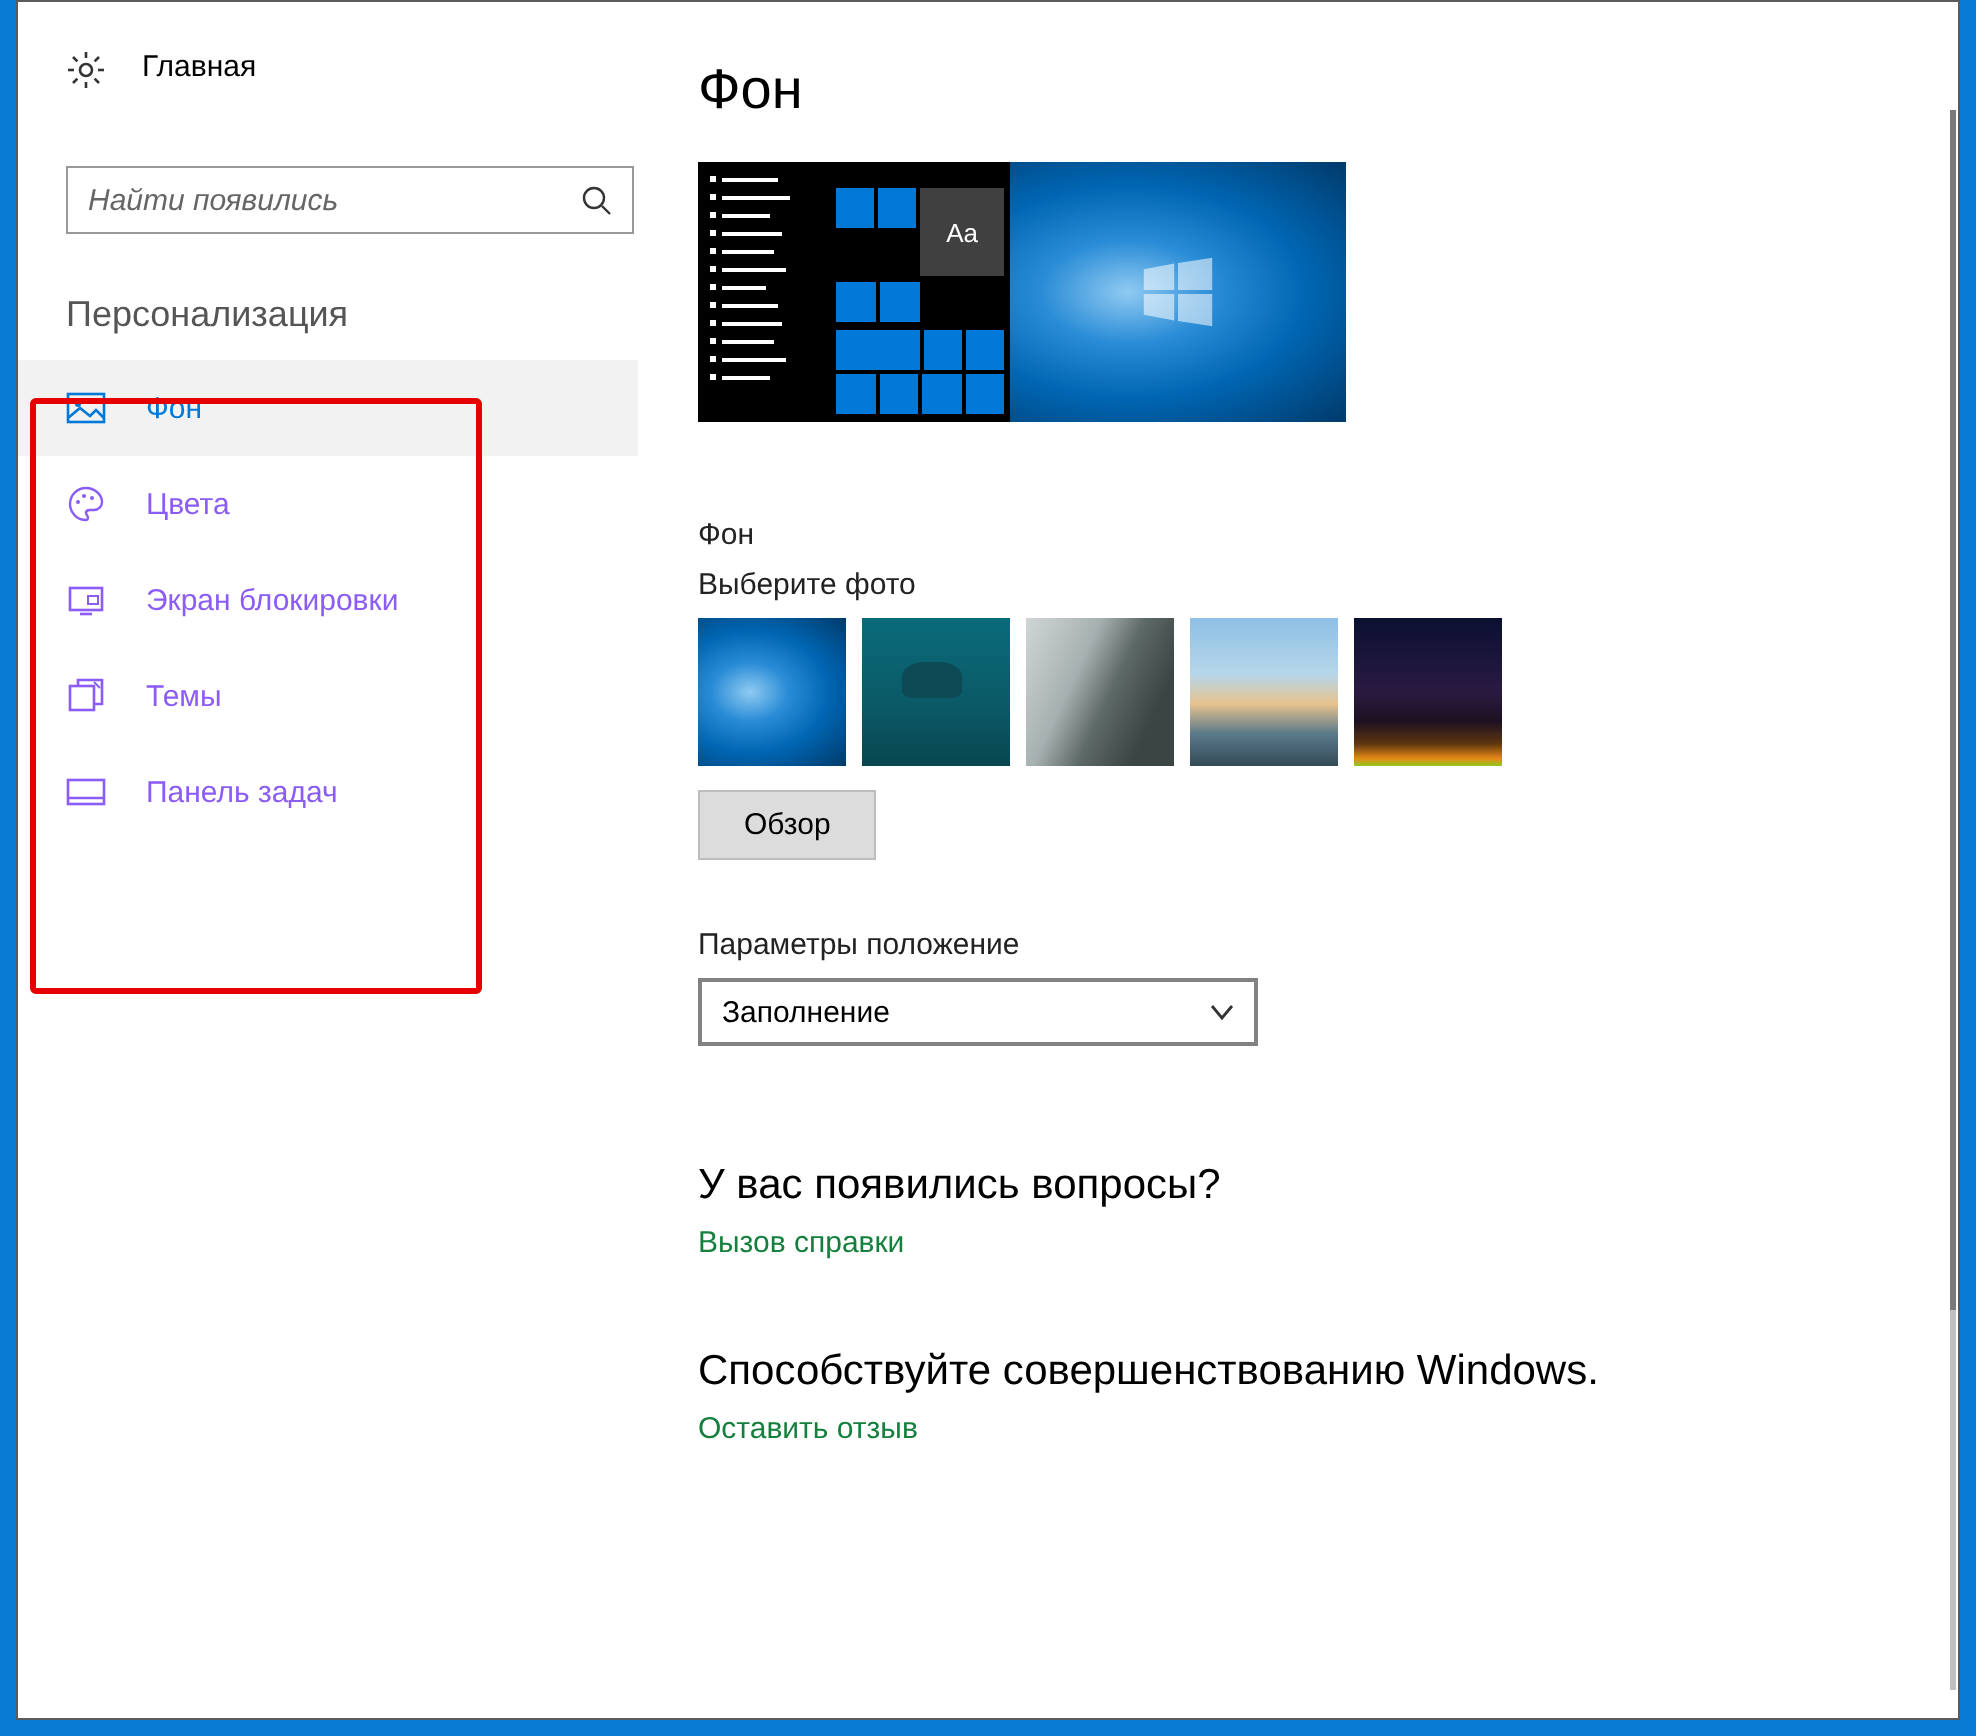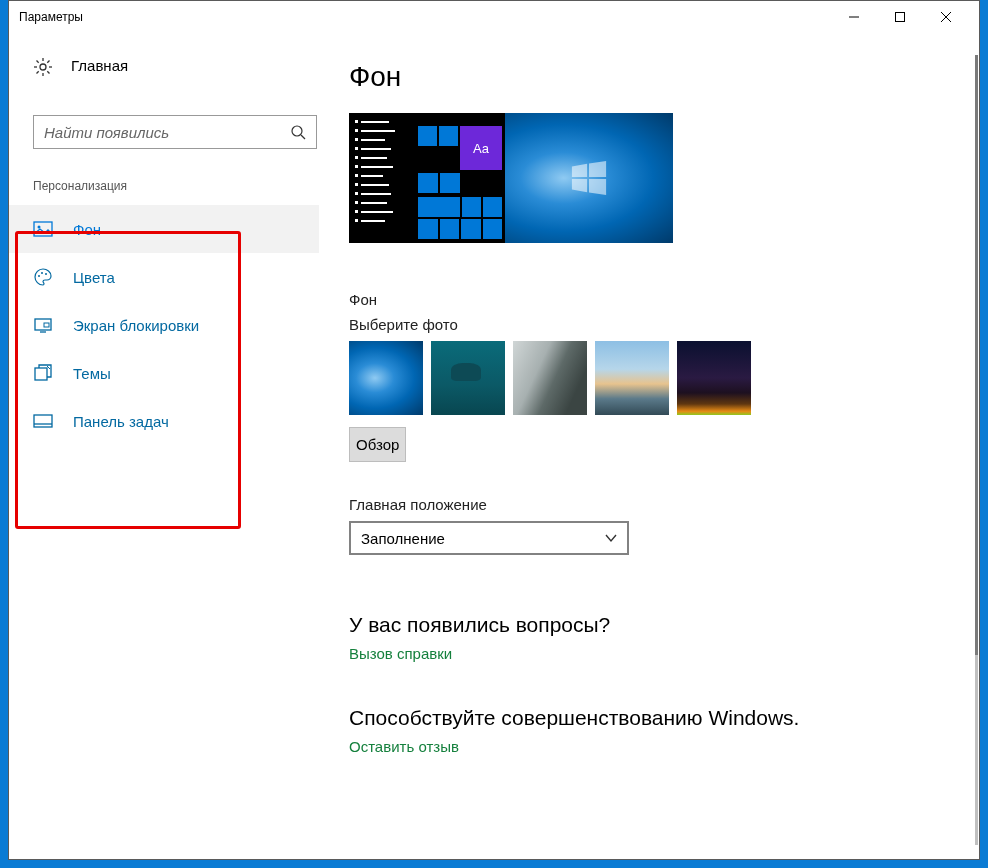--- a/index.html
+++ b/index.html
@@ -117,26 +117,6 @@
 
 <div class="window">
 
-  <div class="titlebar">
-    <span class="titlebar-title">Параметры</span>
-    <span class="titlebar-spacer"></span>
-    <div class="sysbtn">
-      <svg viewBox="0 0 10 10">
-          <line x1="0" y1="5" x2="10" y2="5" stroke="#000" stroke-width="1"></line>
-        </svg>
-    </div>
-    <div class="sysbtn">
-      <svg viewBox="0 0 10 10">
-          <rect x="0.5" y="0.5" width="9" height="9" fill="none" stroke="#000" stroke-width="1"></rect>
-        </svg>
-    </div>
-    <div class="sysbtn">
-      <svg viewBox="0 0 10 10">
-          <line x1="0" y1="0" x2="10" y2="10" stroke="#000" stroke-width="1"></line>
-          <line x1="10" y1="0" x2="0" y2="10" stroke="#000" stroke-width="1"></line>
-        </svg>
-    </div>
-  </div>
 
   <div class="content">
     <div class="sidebar">

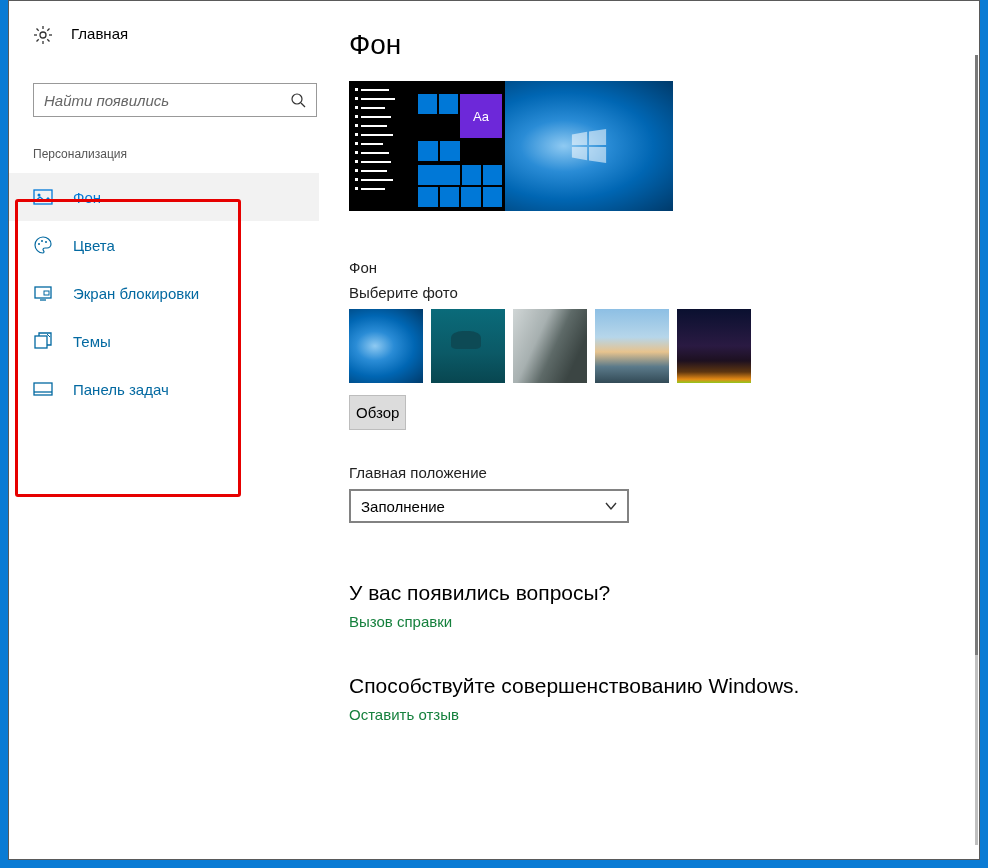--- a/index.html
+++ b/index.html
@@ -72,7 +72,7 @@
     position: absolute; left: 68px; top: 12px; width: 86px; height: 116px; display: flex; flex-wrap: wrap;
   }
   .tile-big {
-    width: 44px; height: 44px; background: #6d28d9; margin: 1px;
+    width: 44px; height: 44px; background: #404040; margin: 1px;
     display: flex; align-items: center; justify-content: center; color: #fff; font-size: 13px;
   }
   .tile-sm { width: 20px; height: 20px; background: #0078d7; margin: 1px; }

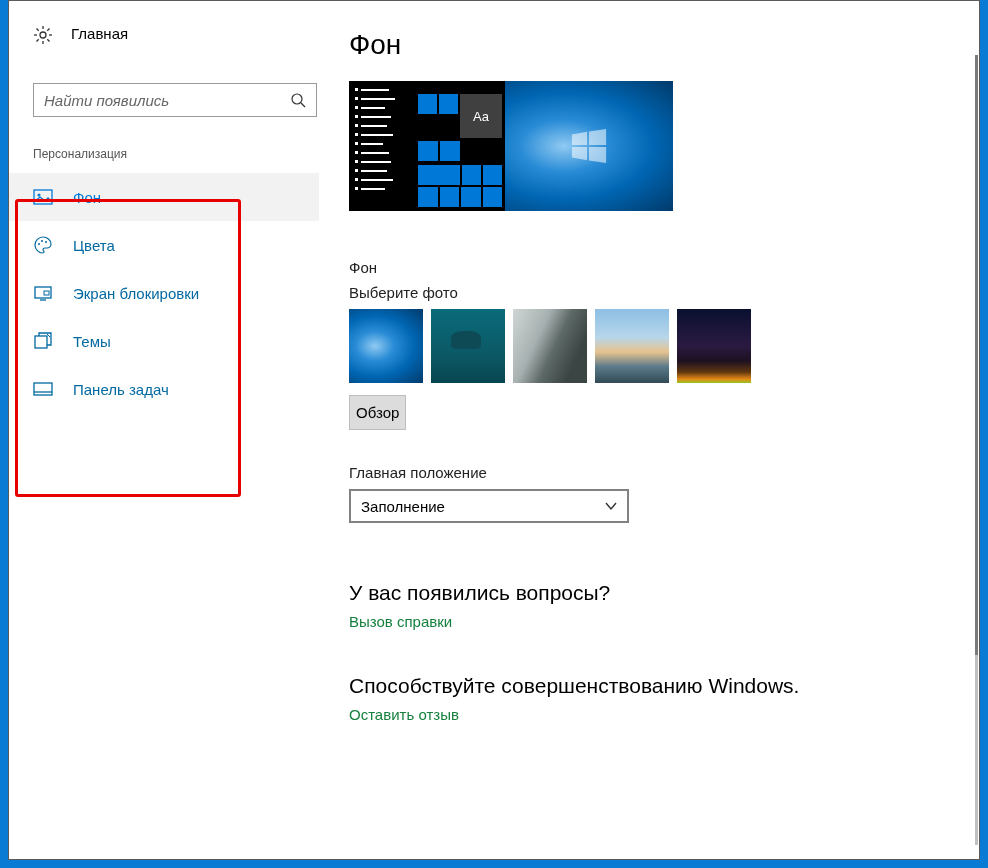--- a/index.html
+++ b/index.html
@@ -41,7 +41,7 @@
   .searchbox .placeholder { flex: 1; font-style: italic; }
   .searchbox svg { width: 16px; height: 16px; color: #333; }
   .section-label {
-    margin: 30px 0 6px 24px; font-size: 12px; color: #555;
+    margin: 30px 0 6px 24px; font-size: 18px; color: #555;
   }
   .highlight-box {
     position: absolute; left: 6px; top: 198px; width: 226px; height: 298px;

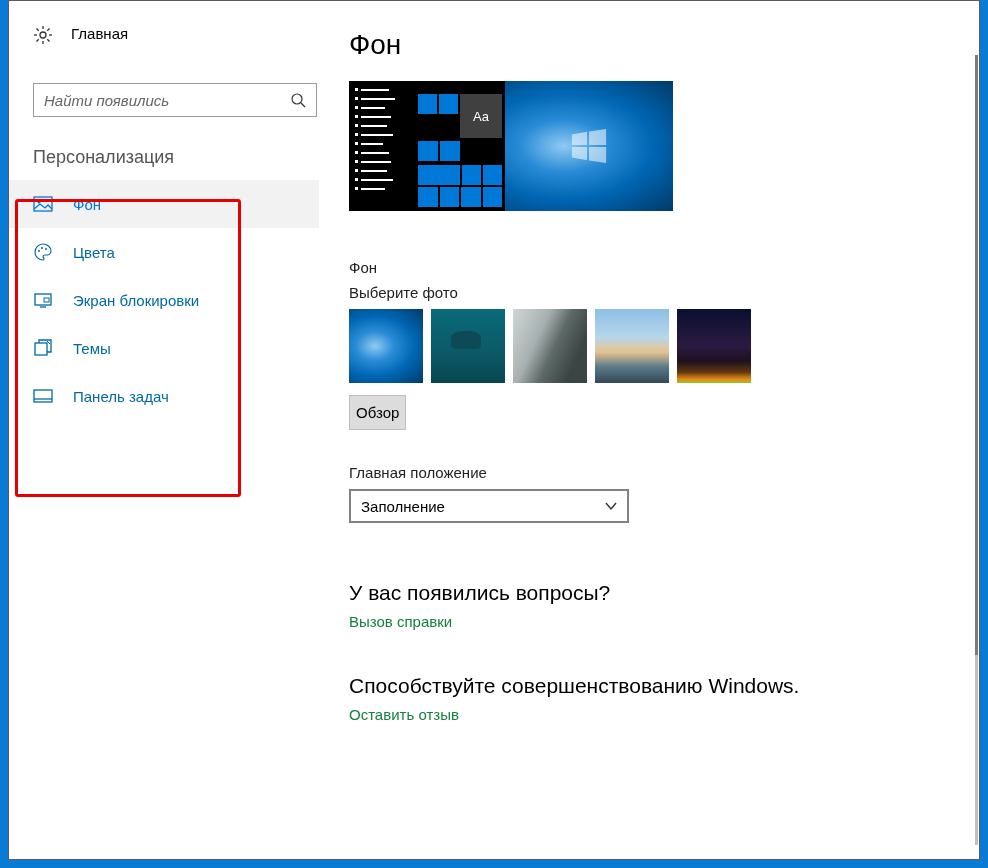--- a/index.html
+++ b/index.html
@@ -50,7 +50,7 @@
   .nav-list { padding-top: 6px; }
   .nav-item {
     display: flex; align-items: center; height: 48px; padding-left: 24px; gap: 20px;
-    font-size: 15px; cursor: pointer; color: #0369a1;
+    font-size: 15px; cursor: pointer; color: #8b5cf6;
   }
   .nav-item.active { color: #0078d7; background: #f2f2f2; }
   .nav-item.active .nav-icon { color: #0078d7; }

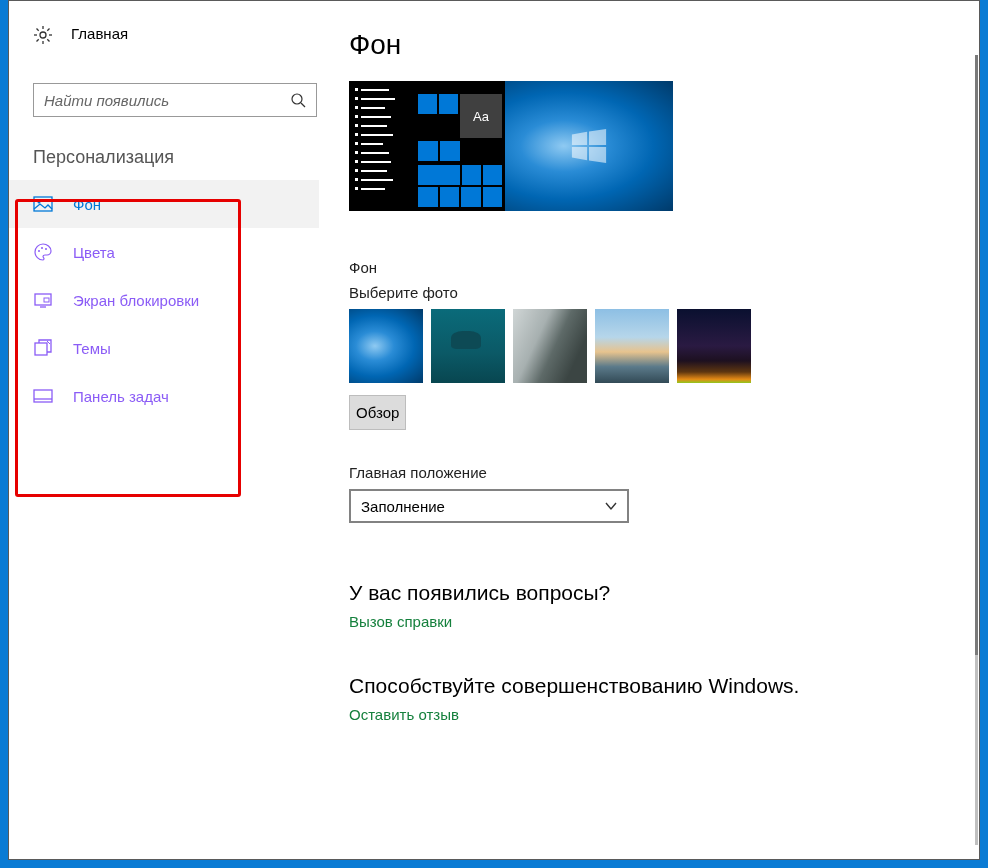--- a/index.html
+++ b/index.html
@@ -100,7 +100,7 @@
   .t4 { background: linear-gradient(180deg, #8dbfe4 0%, #b6d6ea 38%, #e7c38e 58%, #5b7a8a 78%, #324a56 100%); }
   .t5 { background: linear-gradient(180deg, #0a1030 0%, #2a1a42 50%, #1d1020 70%, #5e3610 85%, #e68a15 95%, #90c820 100%); position: relative; }
   .browse-btn {
-    border: 1px solid #bdbdbd; background: #dcdcdc; padding: 8px 6px; font-size: 15px; cursor: pointer;
+    border: 1px solid #bdbdbd; background: #dcdcdc; padding: 8px 22px; font-size: 15px; cursor: pointer;
     margin-bottom: 34px; display: inline-block;
   }
   .questions-title { font-size: 21px; font-weight: 400; margin-bottom: 8px; }

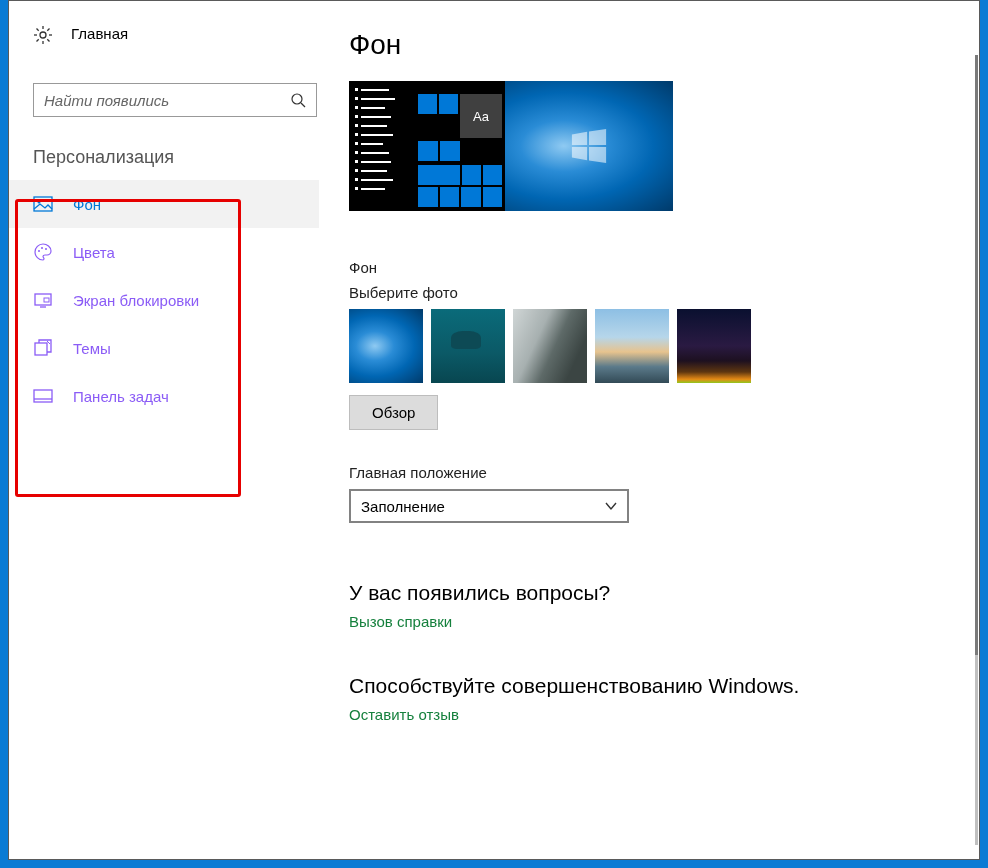--- a/index.html
+++ b/index.html
@@ -293,7 +293,7 @@
         <span>Обзор</span>
       </div>
 
-      <div class="field-label">Главная положение</div>
+      <div class="field-label">Параметры положение</div>
       <div class="dropdown" style="margin-bottom:58px">
         <span class="dd-label">Заполнение</span>
         <svg viewBox="0 0 12 12">

